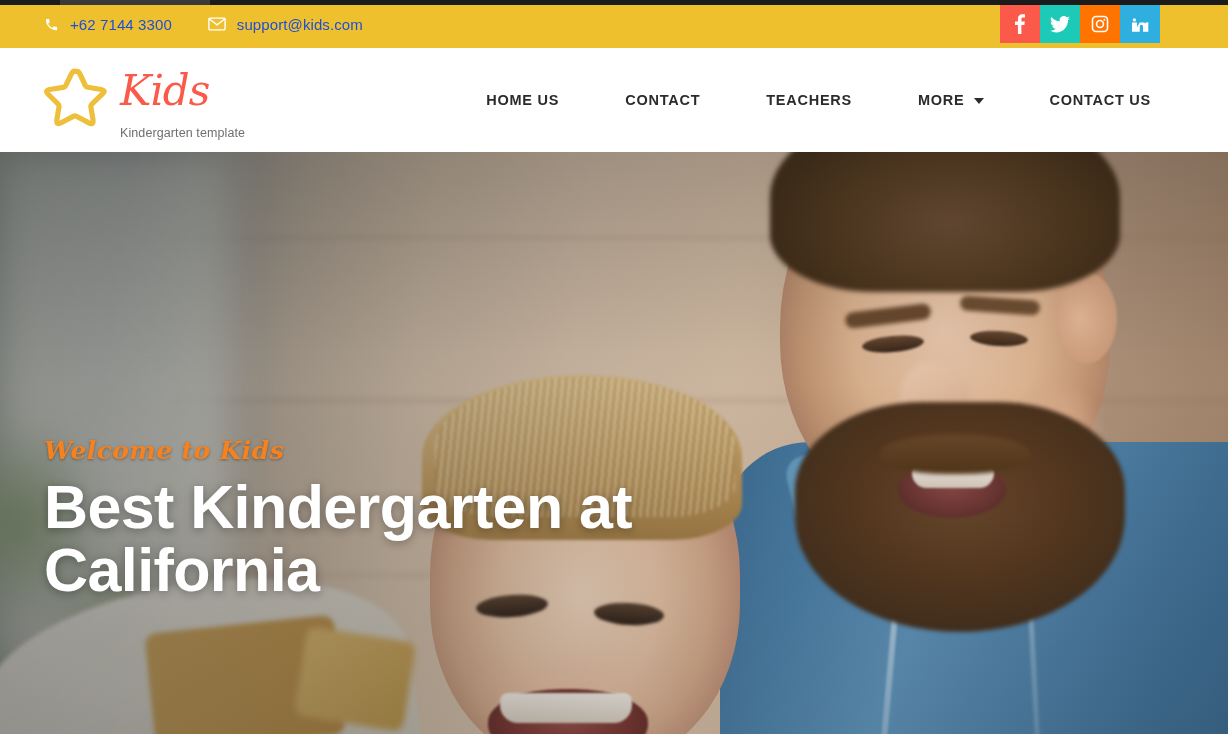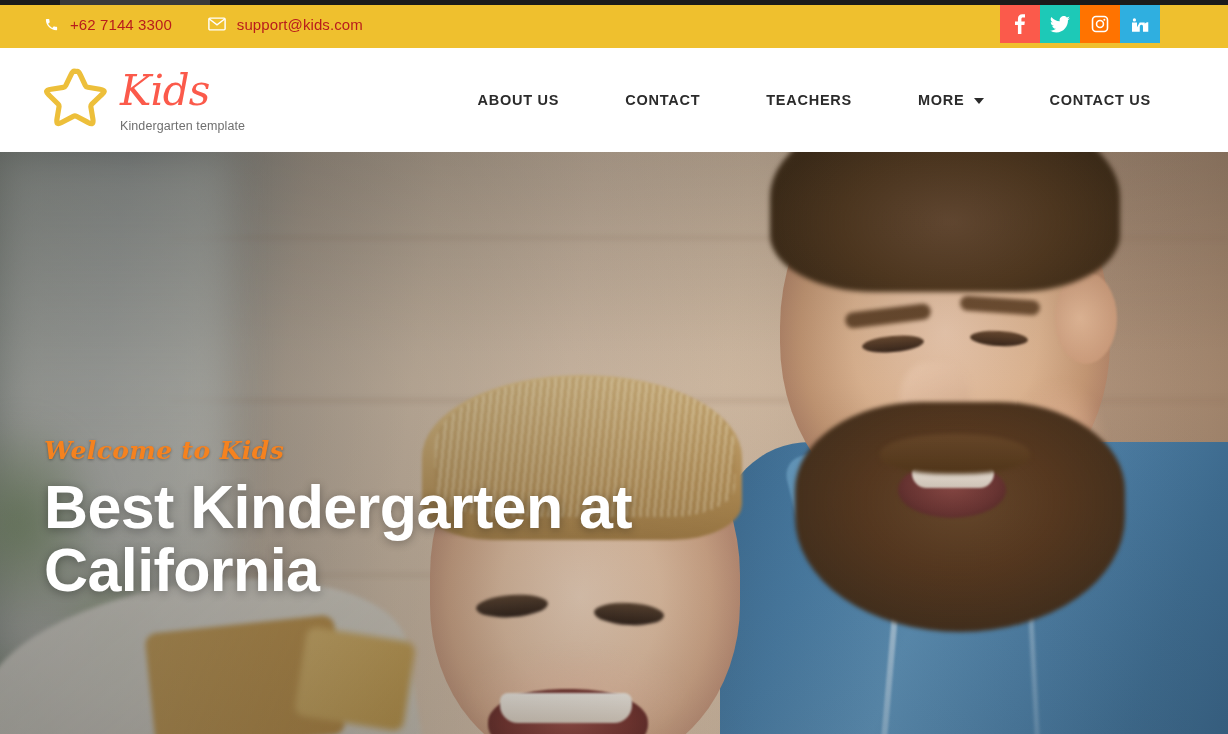--- a/index.html
+++ b/index.html
@@ -31,7 +31,7 @@
   }
   .contact-item {
     display:flex; align-items:center; gap:11px;
-    color:#b91c1c; font-size:15px; letter-spacing:.1px;
+    color:#1d4ed8; font-size:15px; letter-spacing:.1px;
   }
   .contact-item .glyph { display:flex; align-items:center; }
   .contact-item .txt { line-height:1; padding-top:1px; }

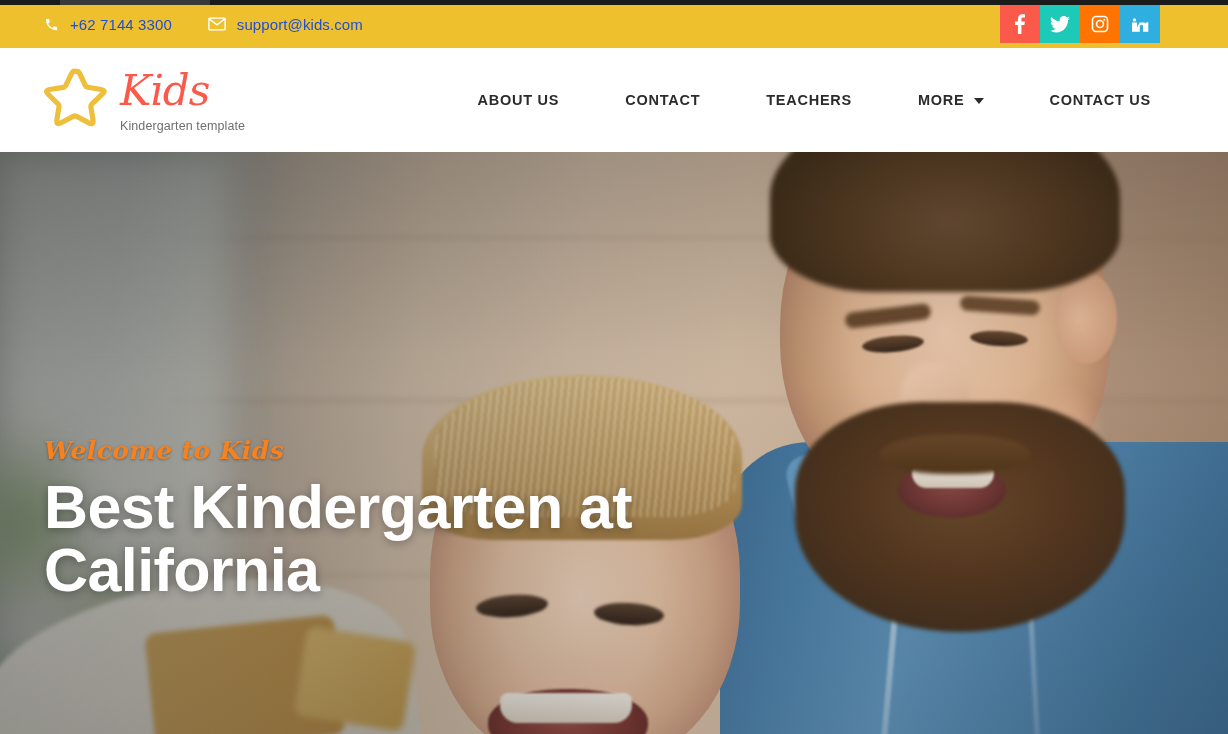--- a/index.html
+++ b/index.html
@@ -434,7 +434,7 @@
 
   <div class="nav">
     <div class="nav-item">
-      <span>ABOUT US</span>
+      <span>HOME US</span>
     </div>
     <div class="nav-item">
       <span>CONTACT</span>

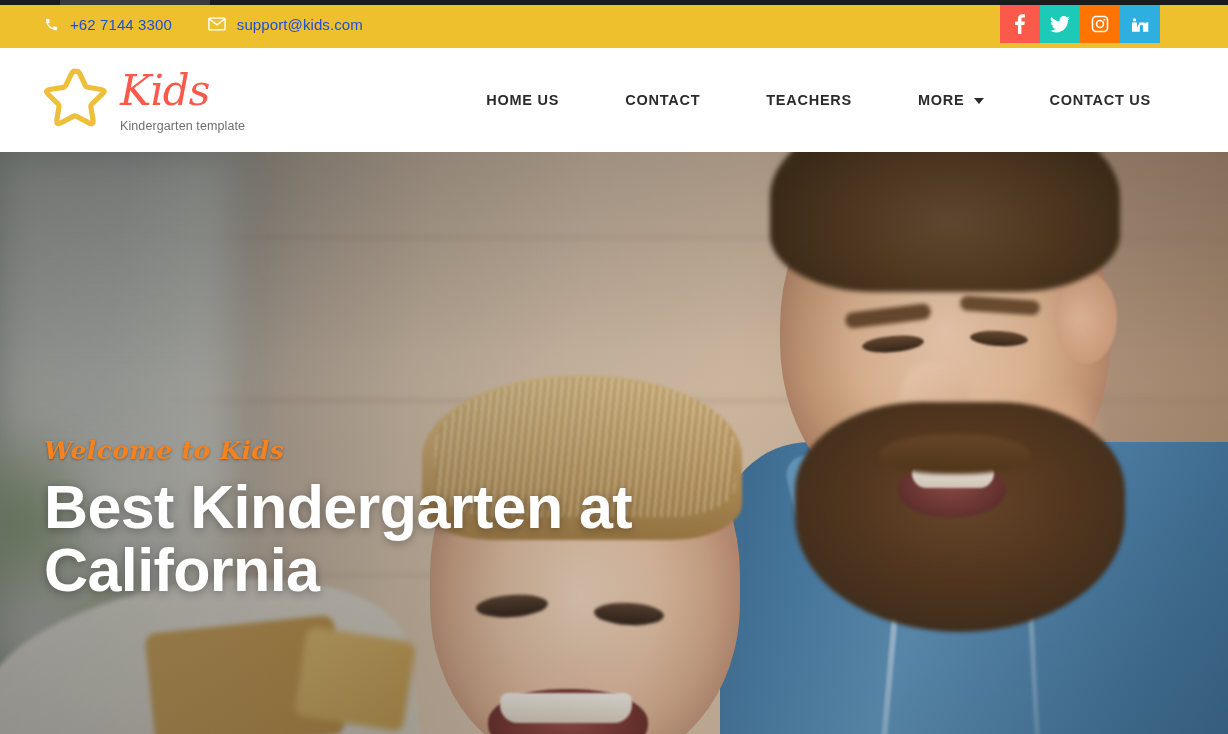--- a/index.html
+++ b/index.html
@@ -67,7 +67,7 @@
   }
   .logo-sub {
     font-size:12.5px; color:#6f6f6f;
-    margin-top:8px; letter-spacing:.1px;
+    margin-top:15px; letter-spacing:.1px;
   }
 
   .nav {

